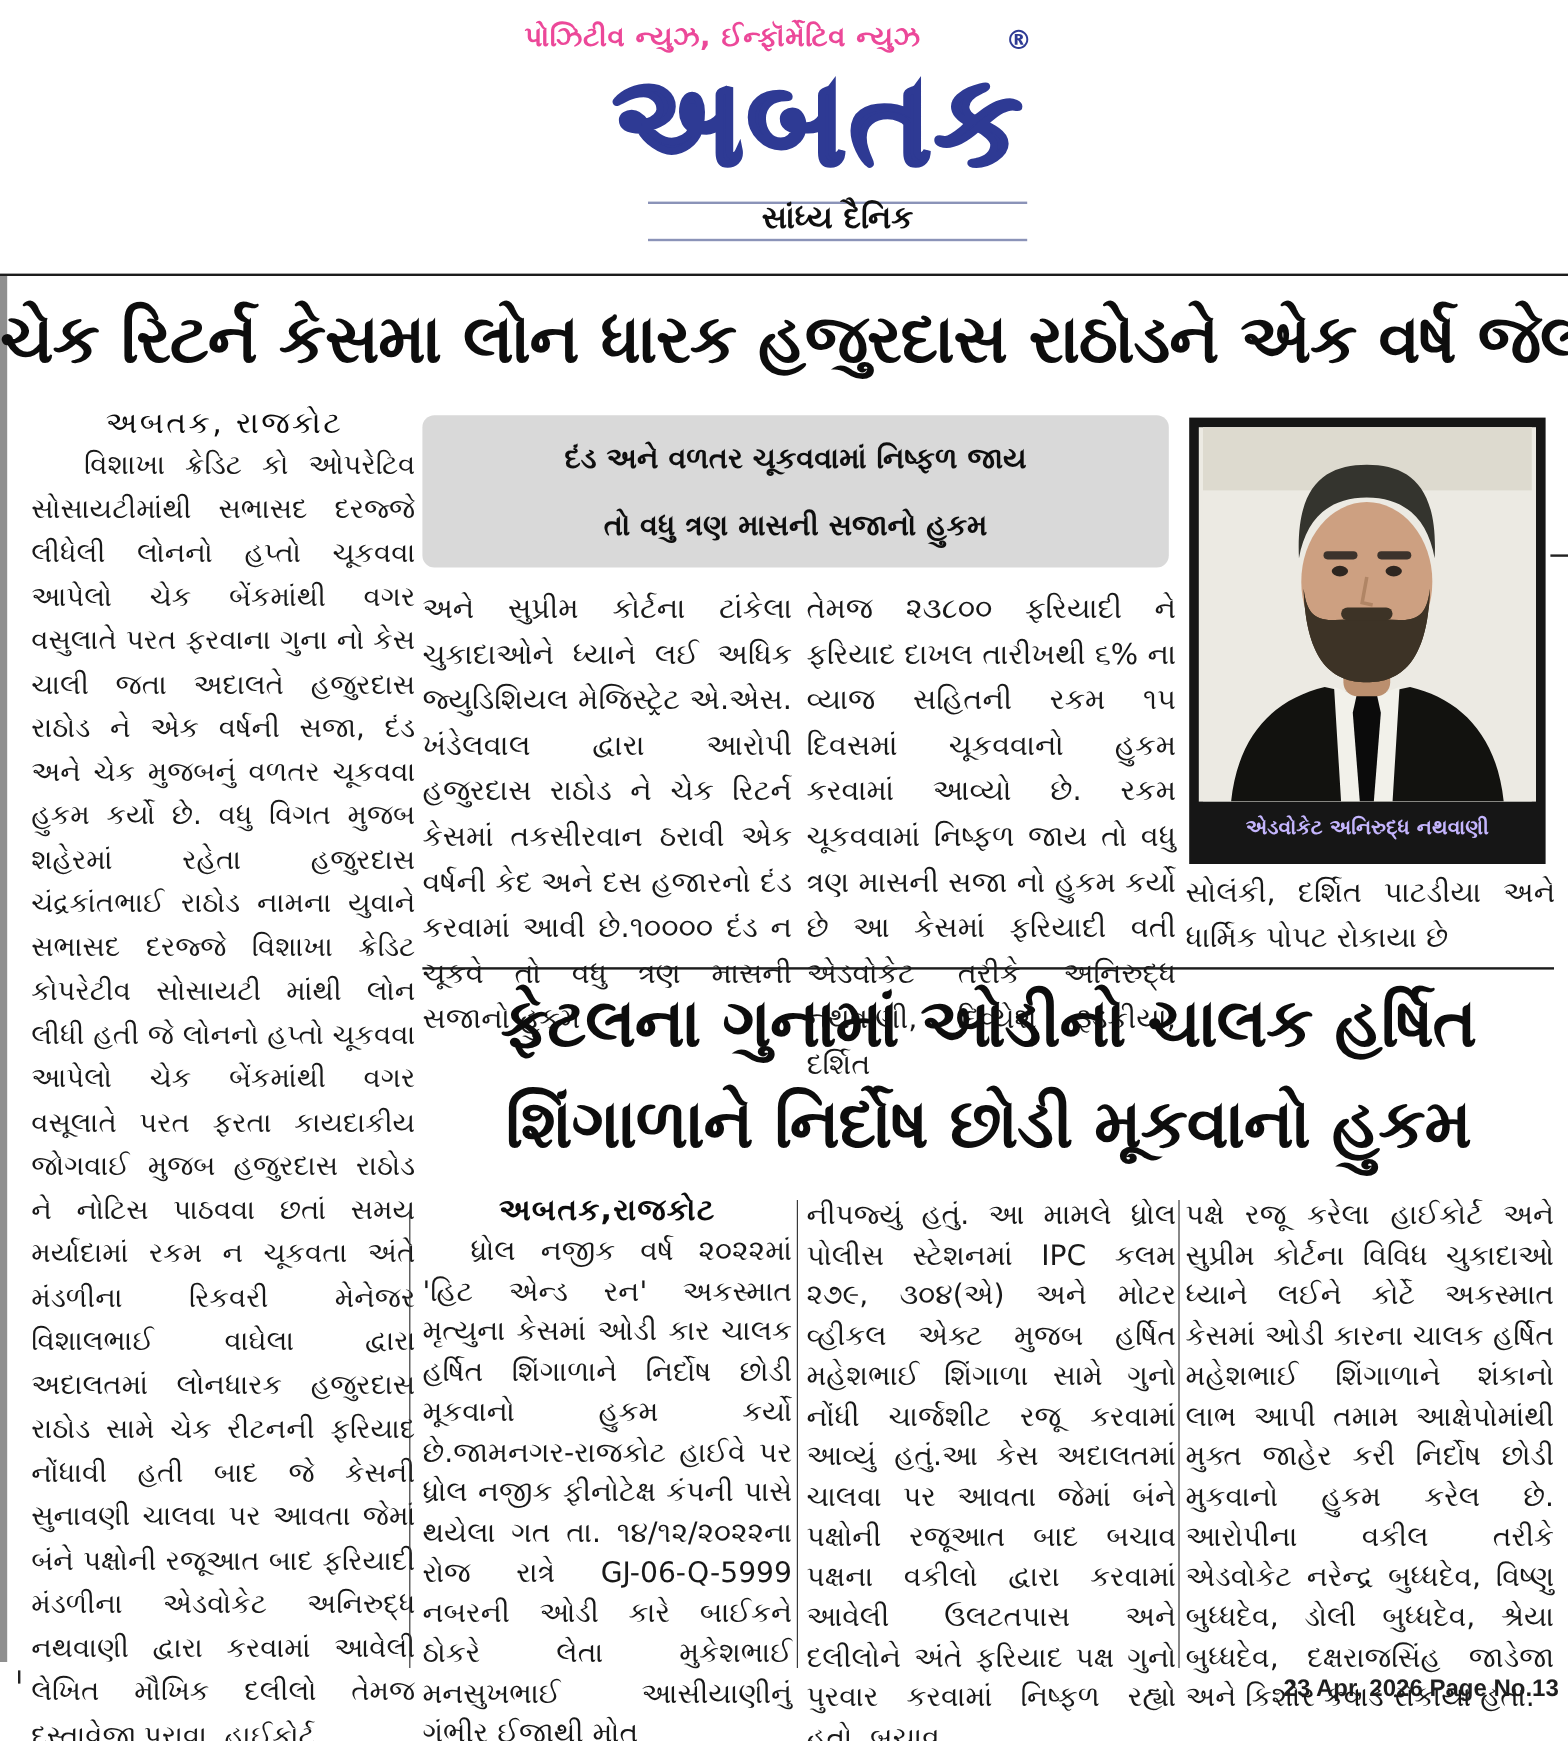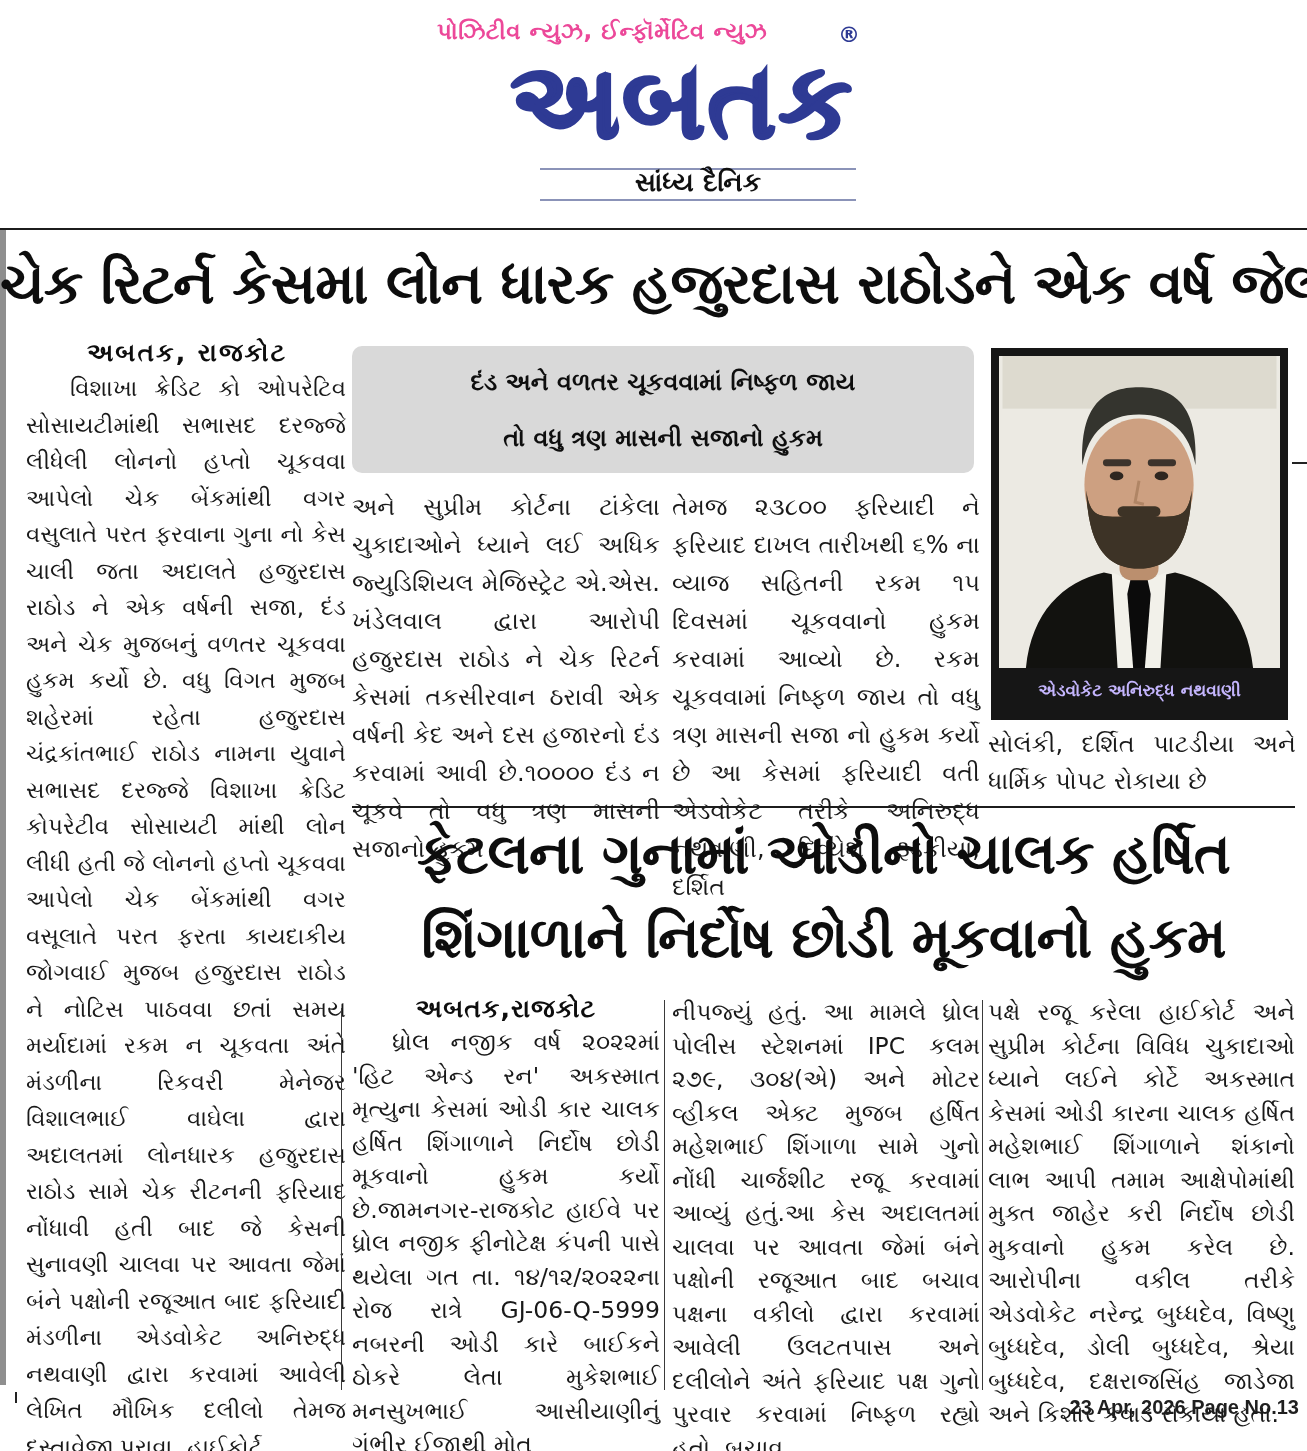--- a/index.html
+++ b/index.html
@@ -49,7 +49,7 @@
   
   .a1-dateline {
     position:absolute; left:28px; top:338px; width:318px; text-align:center;
-    font-weight:bold; font-size:25px; letter-spacing:2px; color:#0d0d0d;
+    font-weight:normal; font-size:25px; letter-spacing:2px; color:#0d0d0d;
   }
   .a1-col1 {
     position:absolute; left:26px; top:370px; width:320px; height:1020px;

